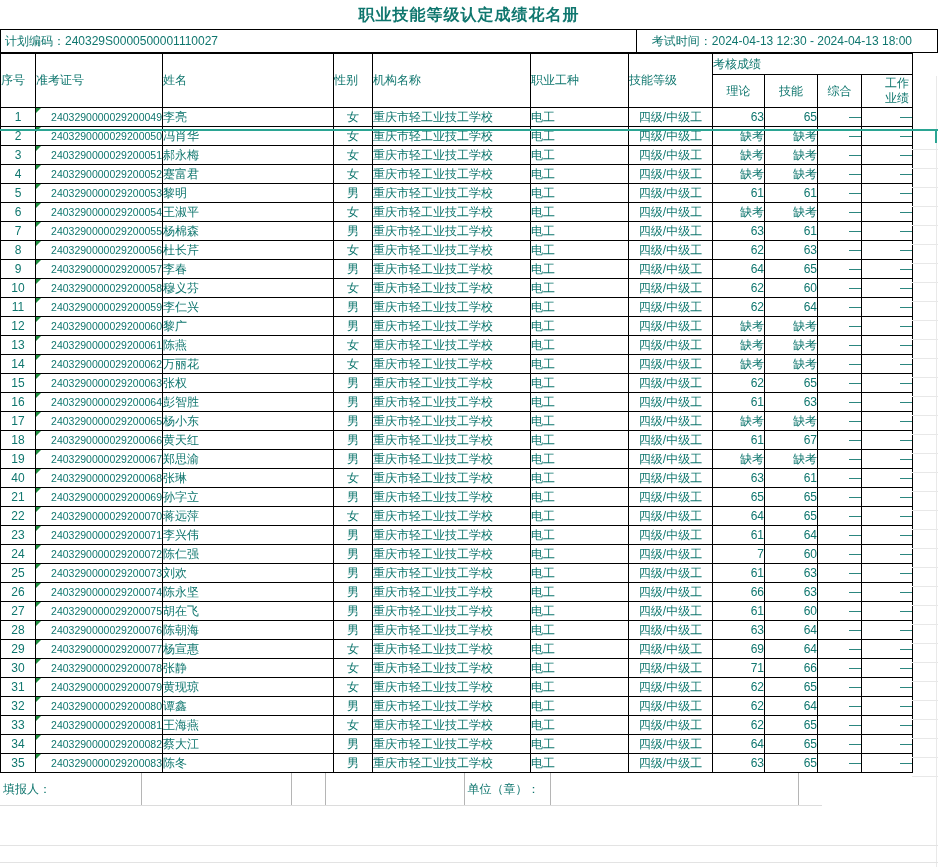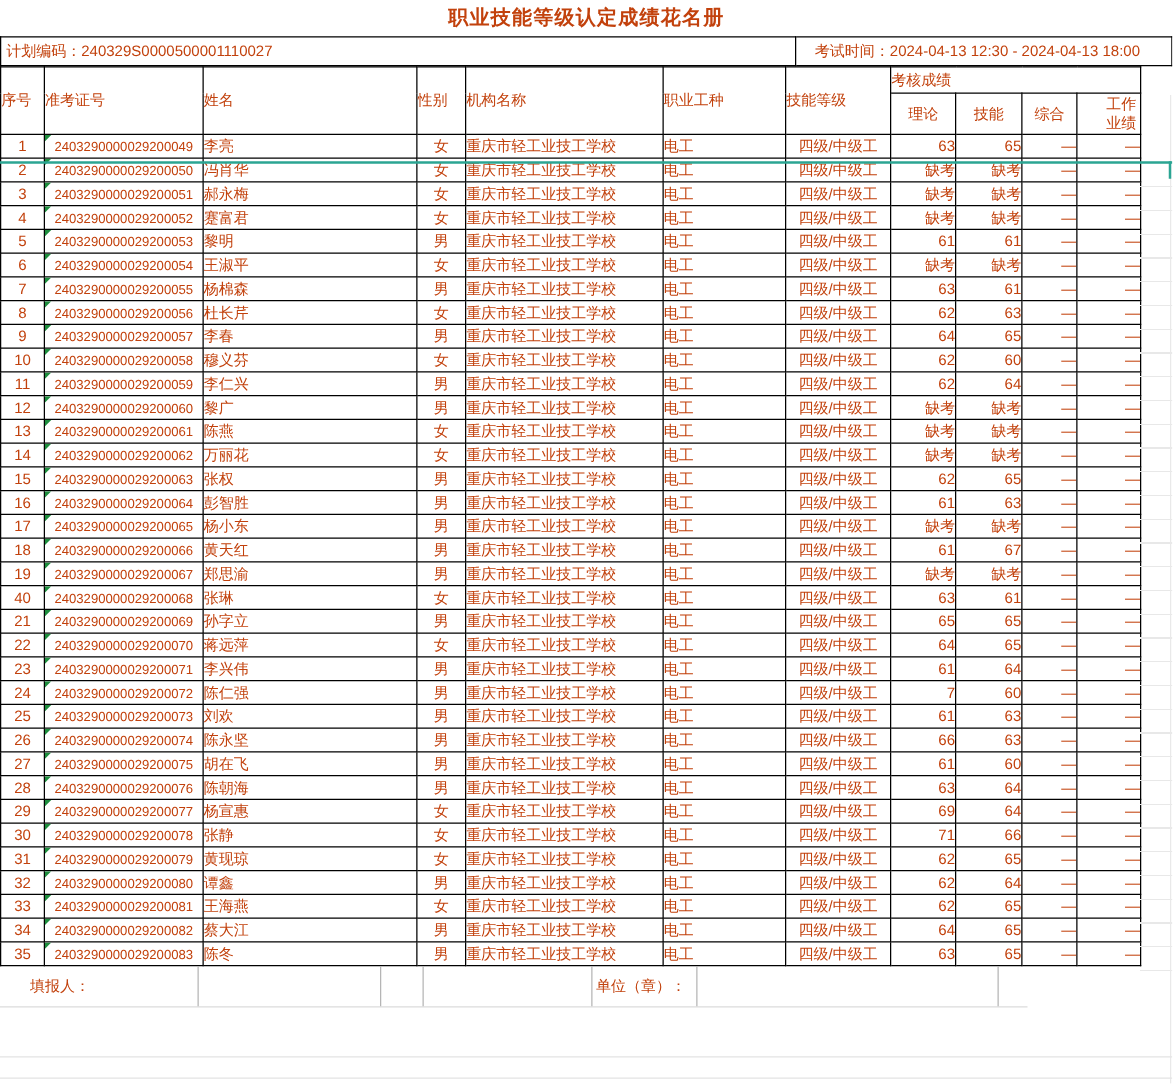--- a/index.html
+++ b/index.html
@@ -8,7 +8,7 @@
   .sheet {
     position:relative; width:938px; height:867px; background:#fff;
     font-family:"Liberation Sans","DejaVu Sans",sans-serif;
-    font-size:12px; color:#c2410c; overflow:hidden;
+    font-size:12px; color:#0f766e; overflow:hidden;
   }
   .title {
     height:29px; line-height:30px; text-align:center;

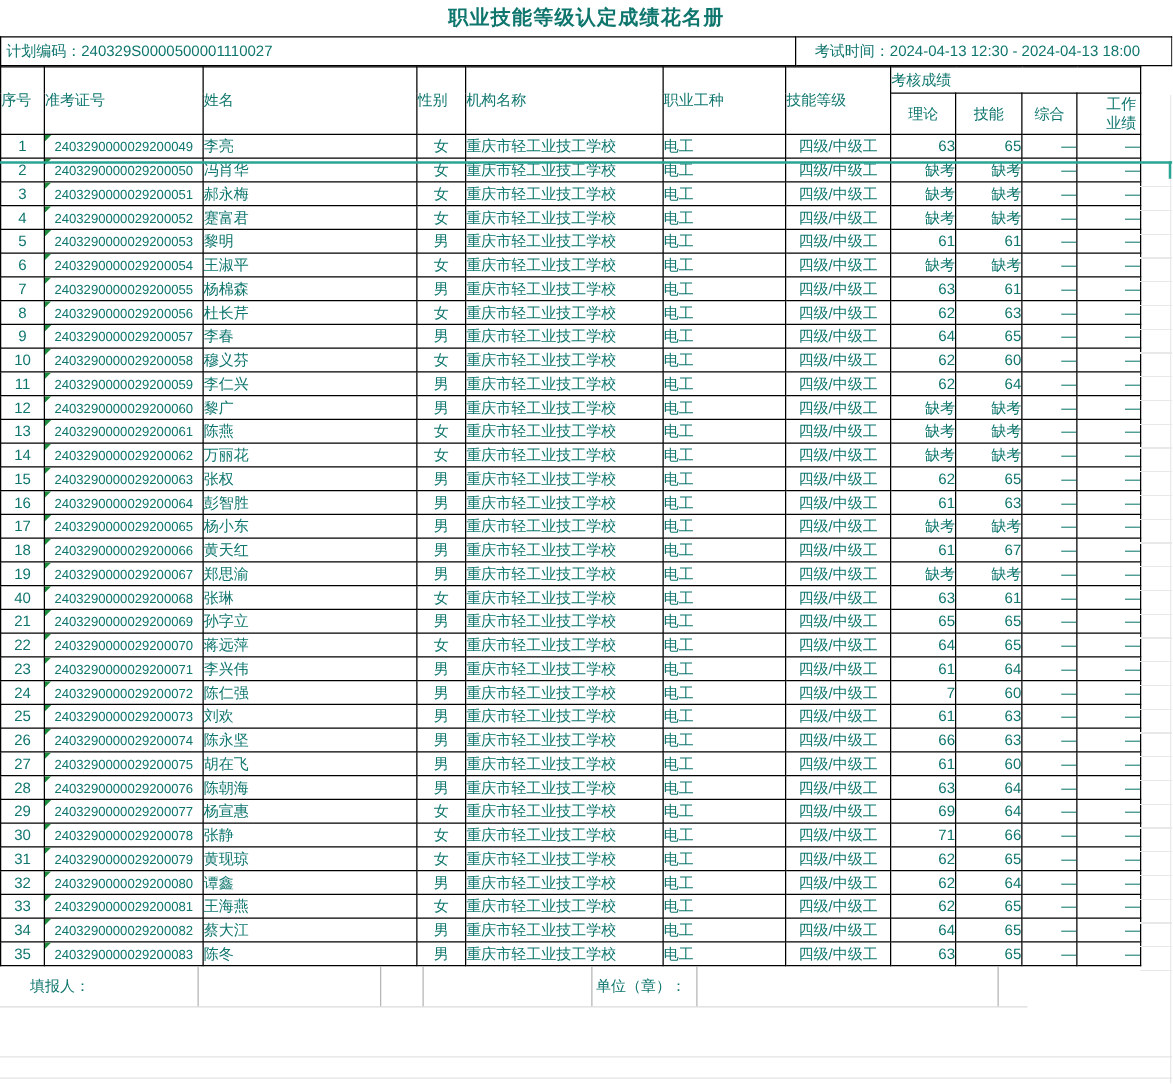--- a/index.html
+++ b/index.html
@@ -32,7 +32,7 @@
   td.c { text-align:center; }
   td.l { text-align:left; padding-left:3px; }
   td.r { text-align:right; padding-right:6px; }
-  td.ticket { position:relative; padding-left:7px; text-align:center;margin-left:28px; }
+  td.ticket { position:relative; padding-left:7px; text-align:right;margin-left:28px; }
   td.ticket .tval { font-size:10.5px; letter-spacing:0; }
   .tri {
     position:absolute; top:0; left:0; width:0; height:0;

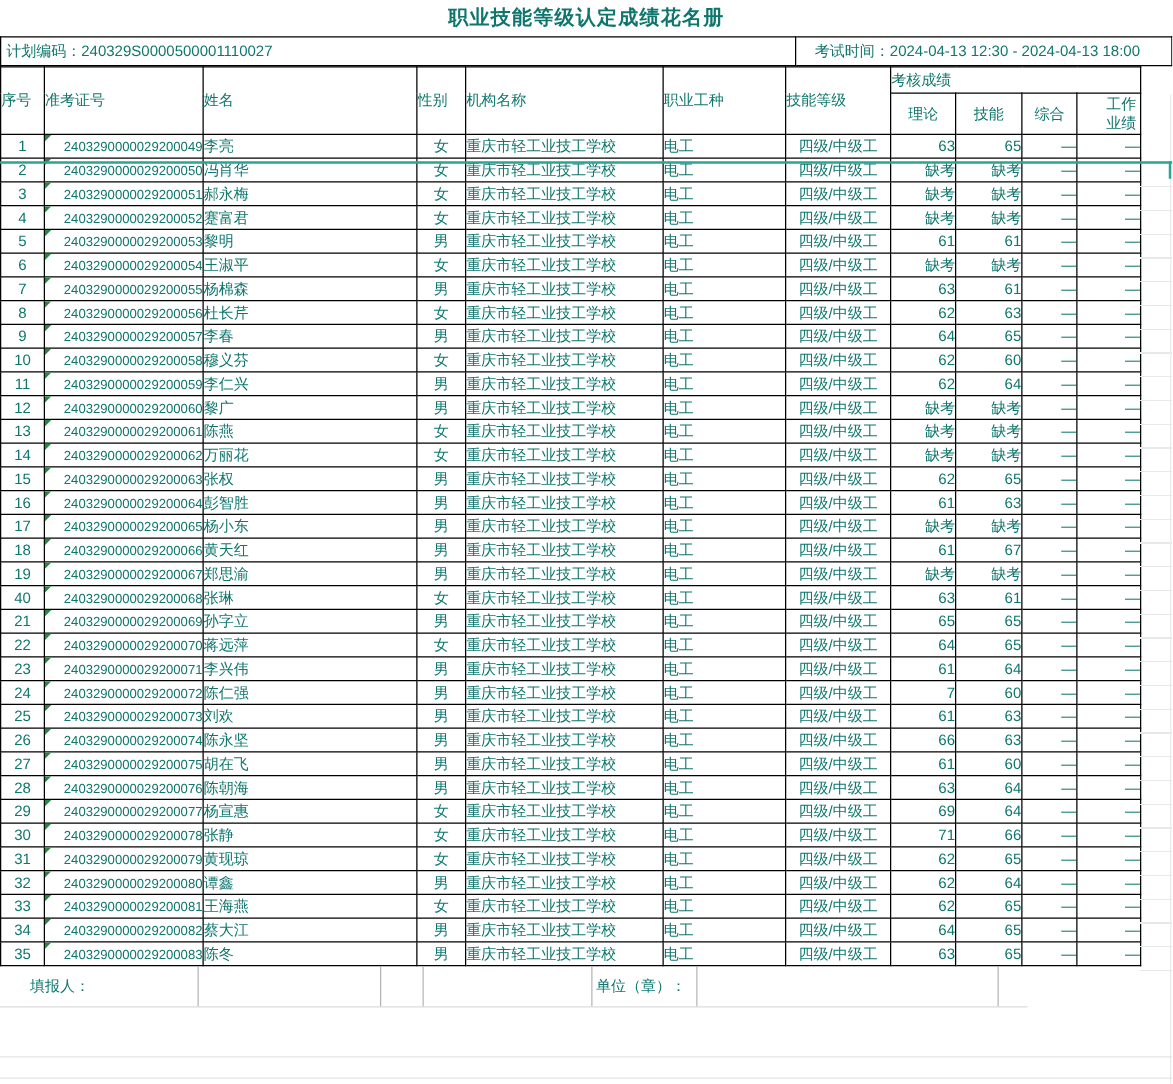--- a/index.html
+++ b/index.html
@@ -39,7 +39,7 @@
     border-top:5px solid var(--flag); border-right:5px solid transparent;
   }
   
-  .footer-row { display:flex; width:822px; height:33px; border-bottom:1px solid #dcdcdc;padding-left:21px; }
+  .footer-row { display:flex; width:822px; height:33px; border-bottom:1px solid #dcdcdc; }
   .footer-row .fcell { height:100%; border-right:1px solid #b5b5b5; padding:8px 0 0 3px; white-space:nowrap; overflow:hidden; }
   .footer-row .fcell.nob { border-right:none; }
   

